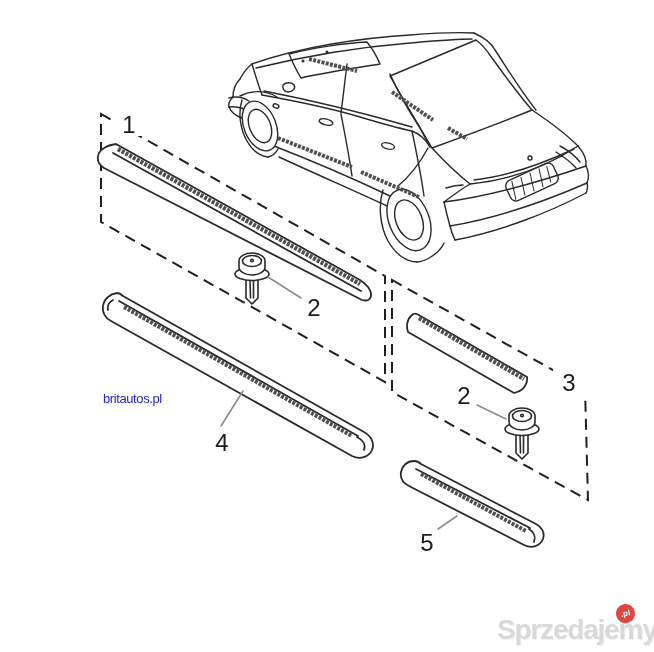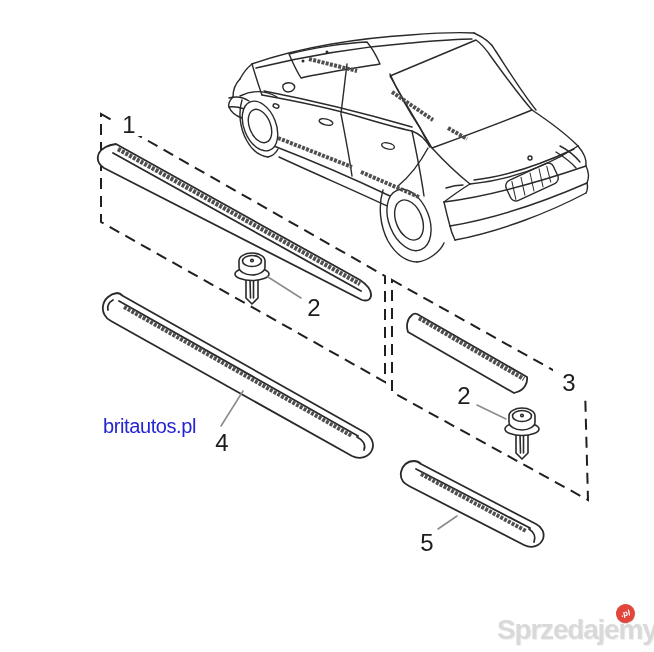--- a/index.html
+++ b/index.html
@@ -13,8 +13,8 @@
     font-size:24px;
   }
   .wm-left{
-    position:absolute;left:103px;top:415px;
-    color:#2424d4;font-size:20px;letter-spacing:-0.4px;
+    position:absolute;left:103px;top:391px;
+    color:#2424d4;font-size:13px;letter-spacing:-0.4px;
     white-space:nowrap;
   }
   .wm-right{

